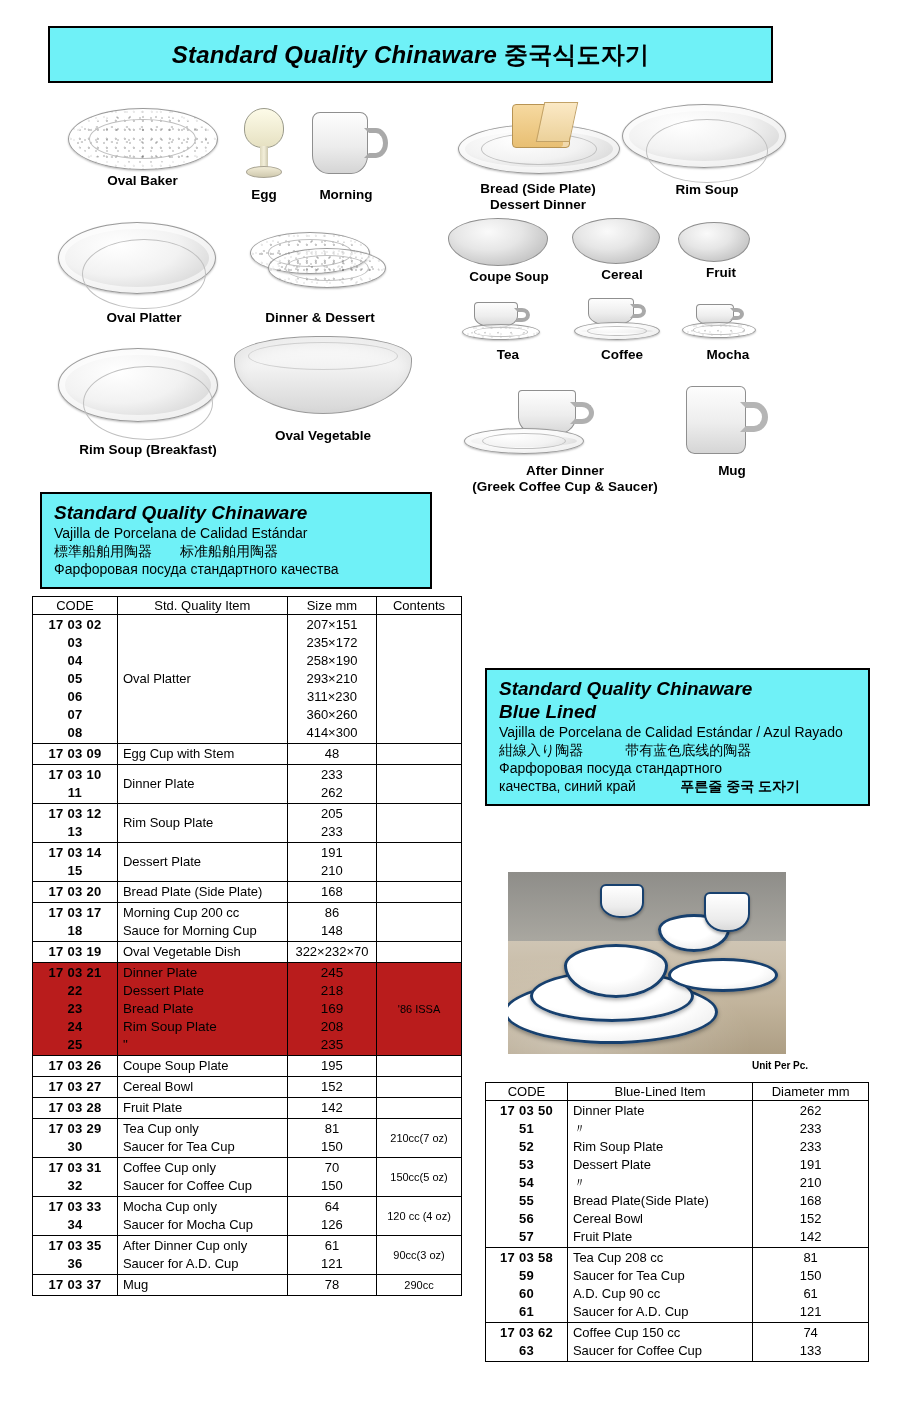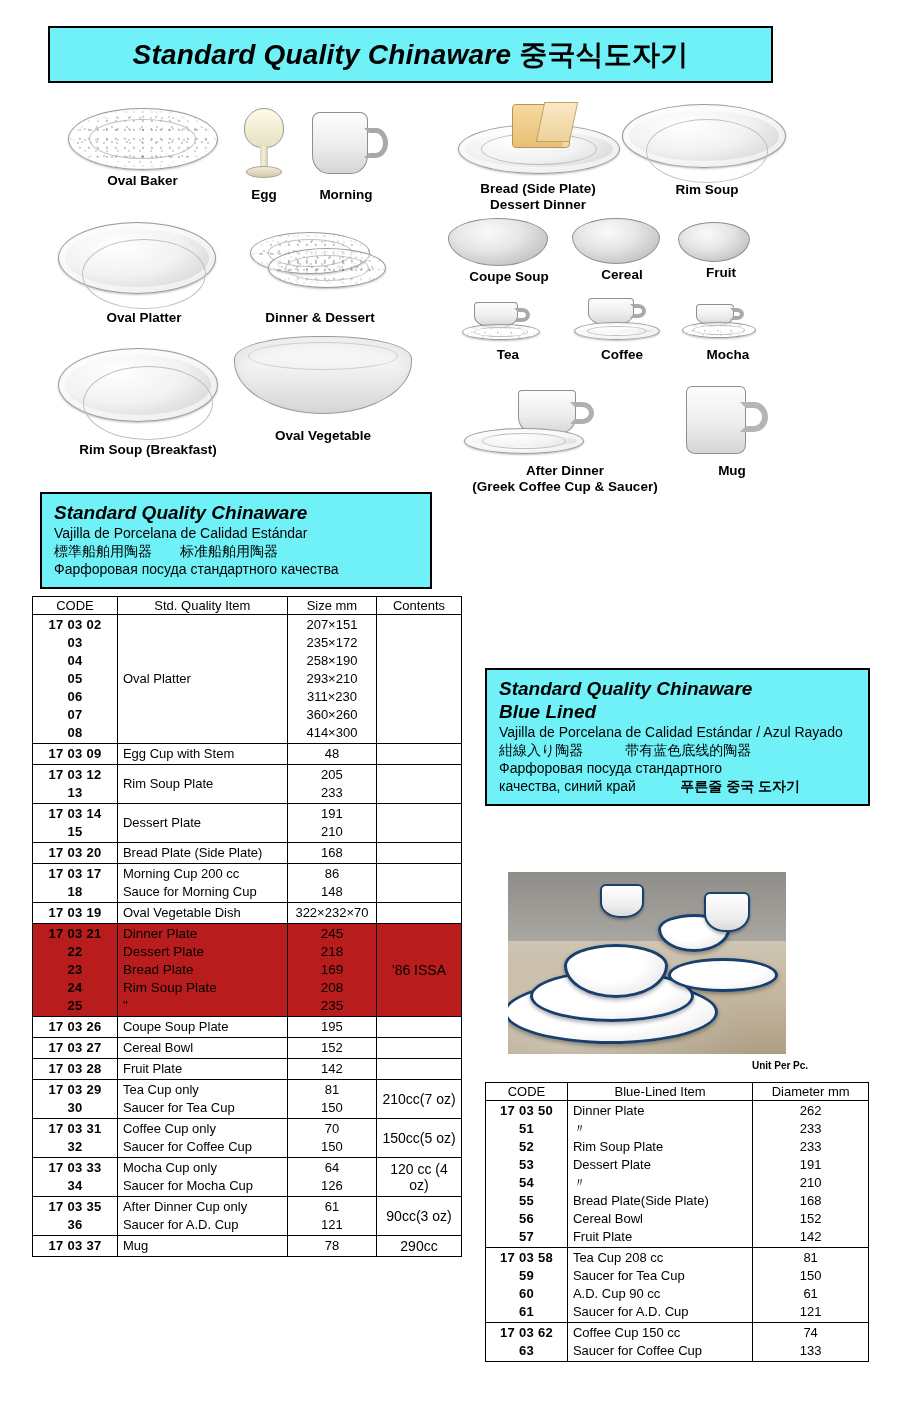--- a/index.html
+++ b/index.html
@@ -24,7 +24,7 @@
   }
   .title-banner .ttl {
     font-weight: bold; font-style: italic;
-    font-size: 28px; letter-spacing: .2px;
+    font-size: 24px; letter-spacing: .2px;
     white-space: nowrap;
   }
   .title-banner .ttl .kr { font-style: normal; font-weight: bold; }

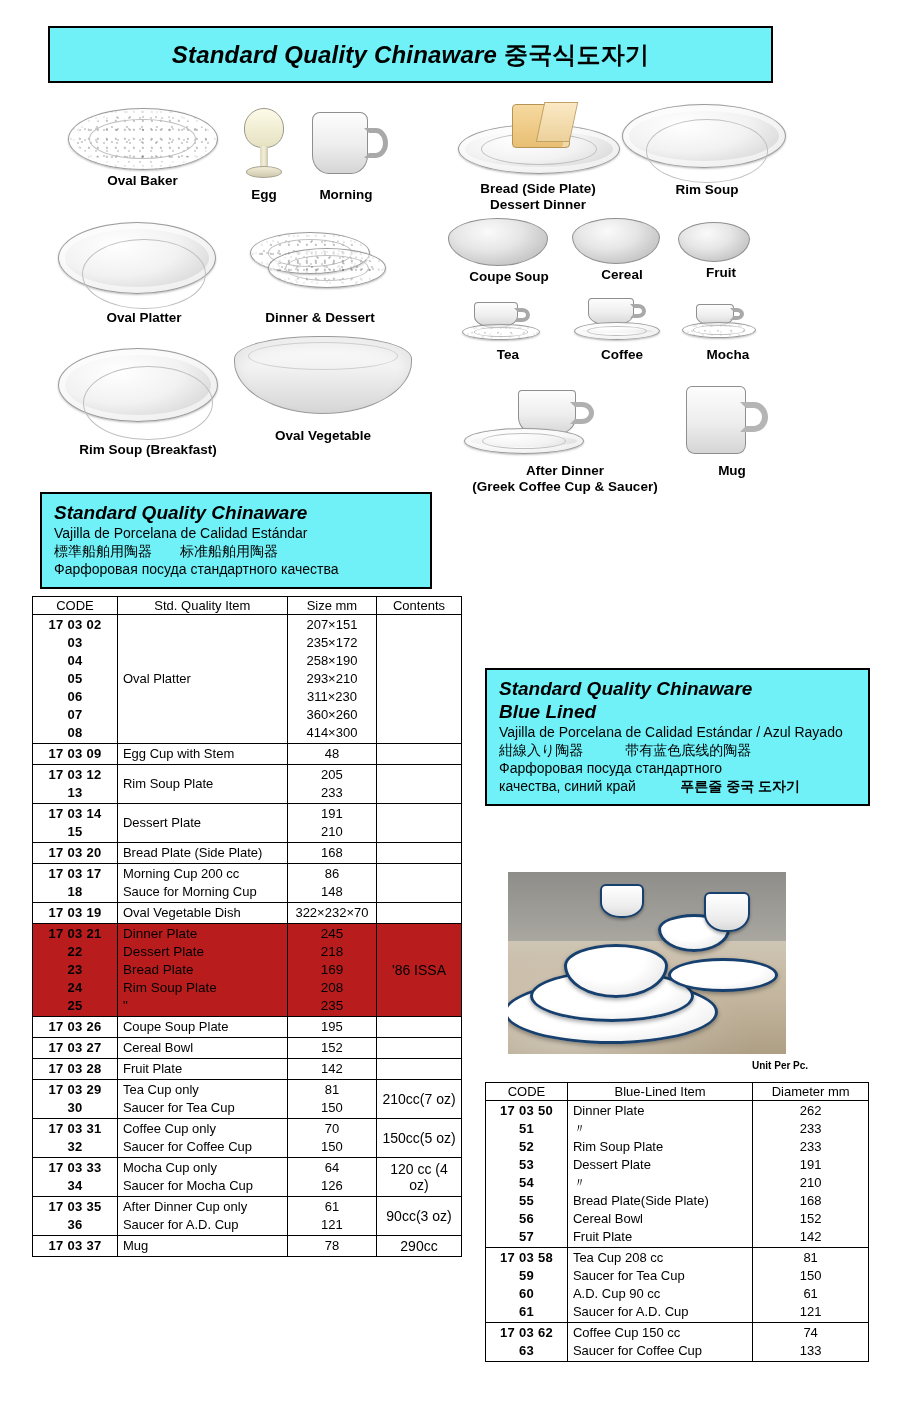--- a/index.html
+++ b/index.html
@@ -301,6 +301,12 @@
         <td class="contents">&nbsp;</td>
       </tr>
       <tr>
+        <td class="code mline">17 03 10<br>11</td>
+        <td class="item mline">Dinner Plate</td>
+        <td class="num mline">233<br>262</td>
+        <td class="contents">&nbsp;</td>
+      </tr>
+      <tr>
         <td class="code mline">17 03 12<br>13</td>
         <td class="item mline">Rim Soup Plate</td>
         <td class="num mline">205<br>233</td>

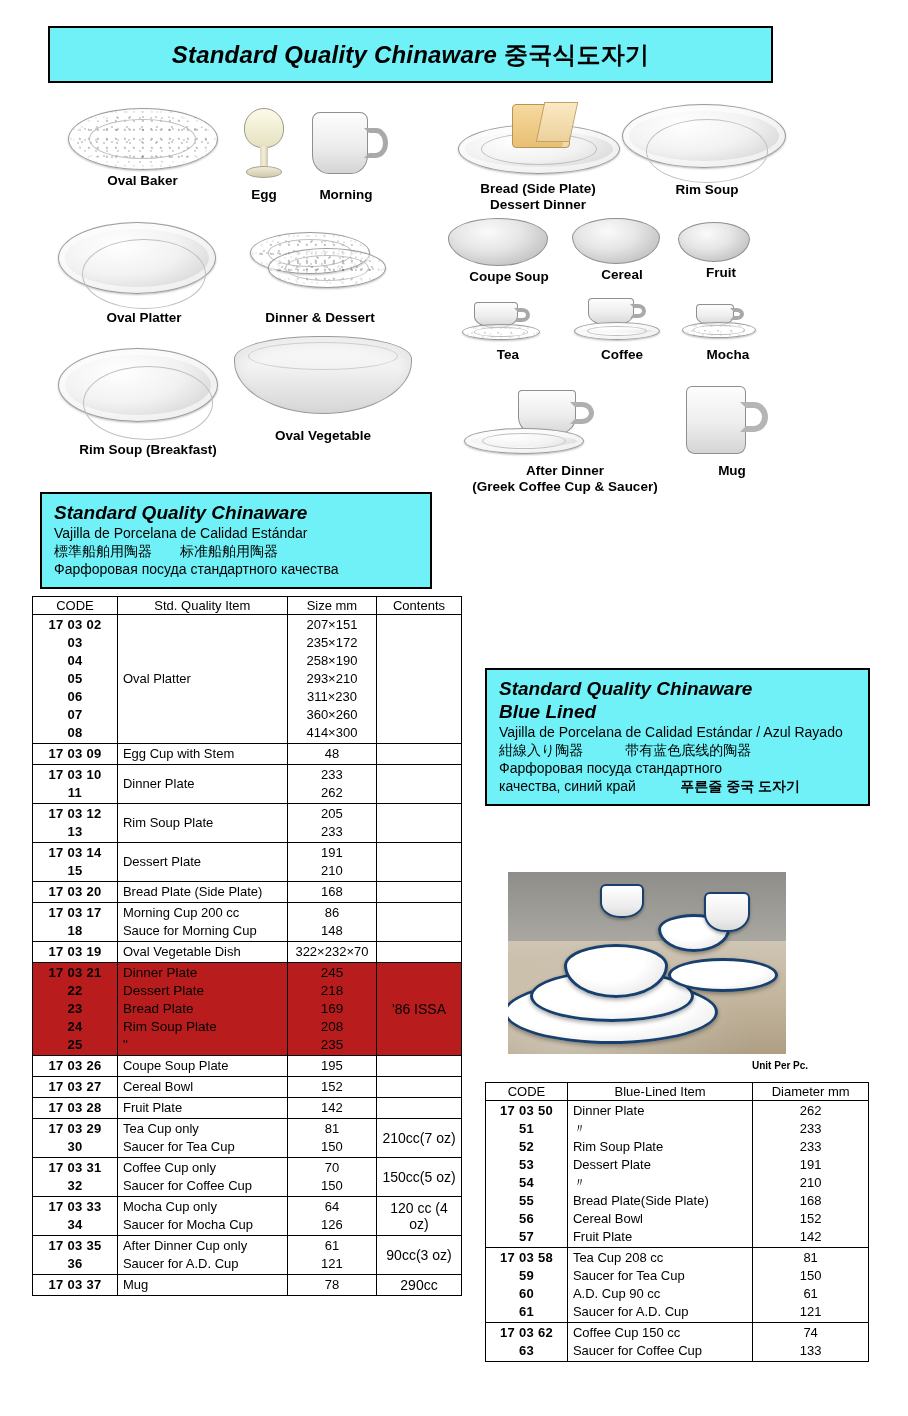--- a/index.html
+++ b/index.html
@@ -89,7 +89,7 @@
   .code { font-weight:bold; text-align:center; white-space:nowrap; letter-spacing:.3px; }
   .num  { text-align:center; }
   .item { text-align:left; }
-  .contents { text-align:center; font-size:14px;margin-left:40px; }
+  .contents { text-align:center; font-size:11px;margin-left:40px; }
   .mline { line-height:18px; }
   .hl td { background:#b91c1c; }
   .hl .item, .hl .num { font-size:13.5px; }

